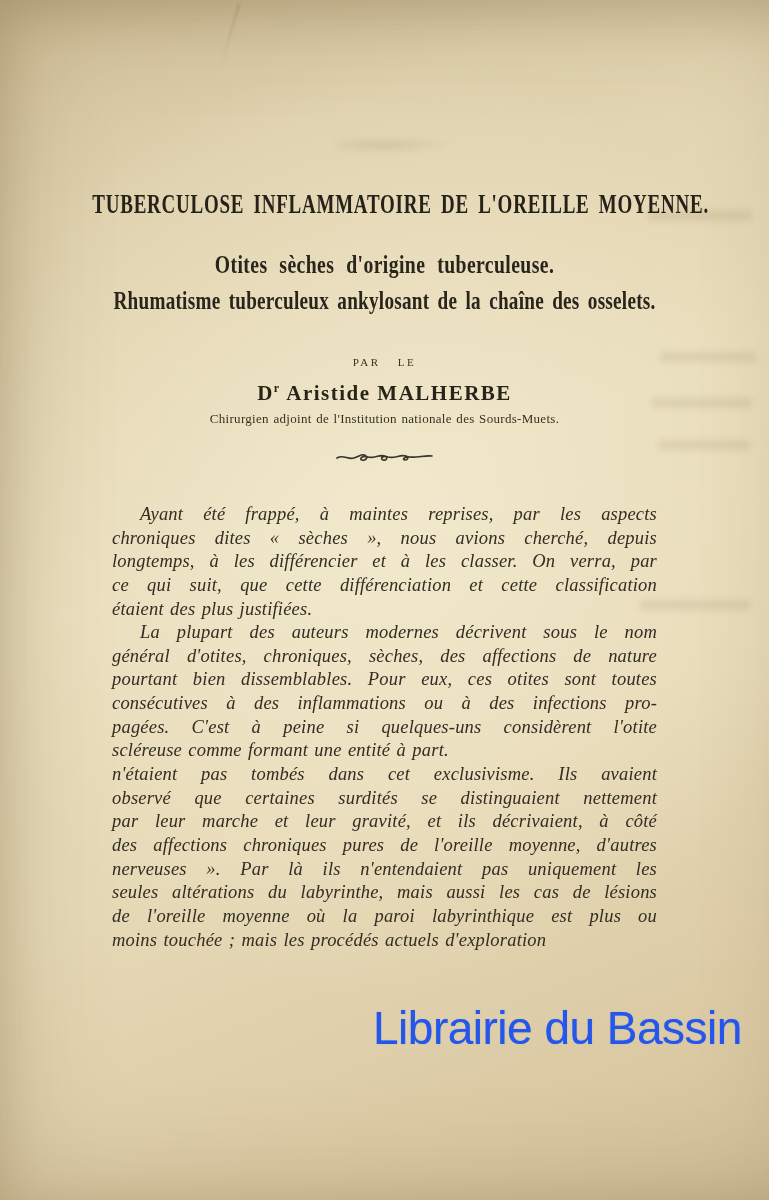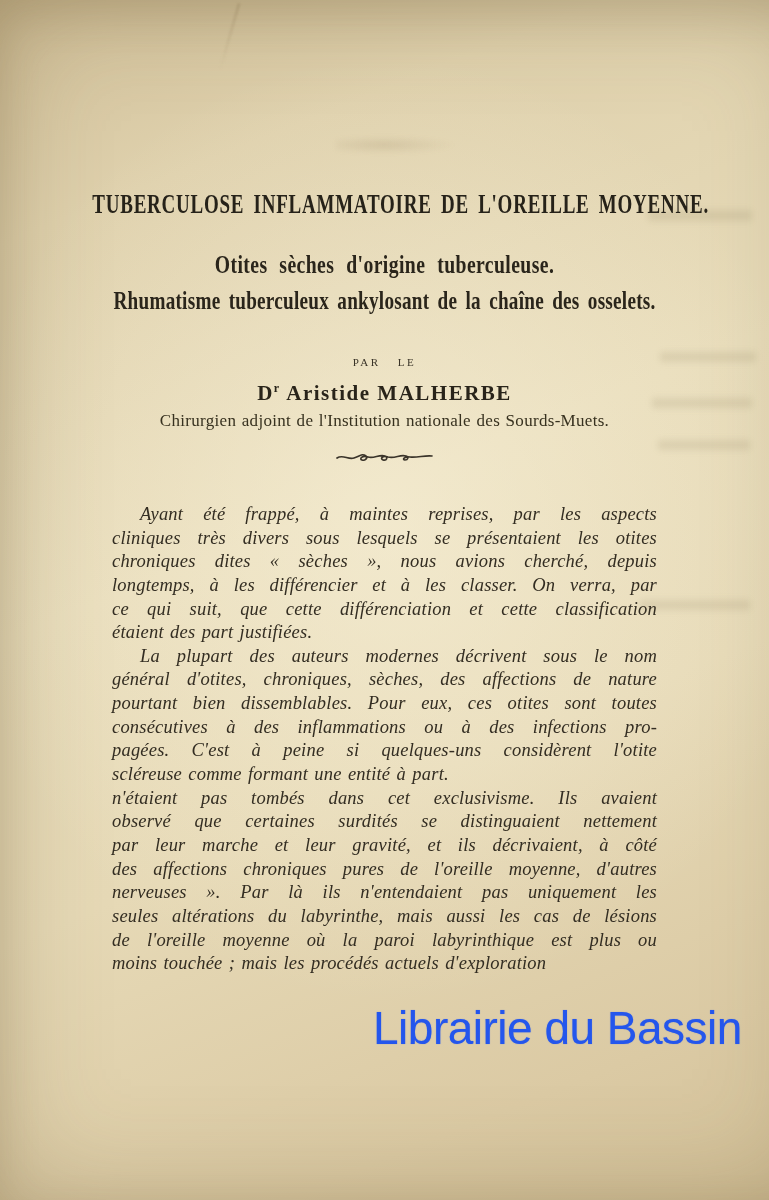--- a/index.html
+++ b/index.html
@@ -64,7 +64,7 @@
   .author sup { font-size: 12px; }
   .affiliation {
     position: absolute; top: 411px; left: 0; width: 769px;
-    text-align: center; font-size: 17px; letter-spacing: 0.3px; word-spacing: 1px;
+    text-align: center; font-size: 13px; letter-spacing: 0.3px; word-spacing: 1px;
     color: #37311f;
   }
   .ornament {

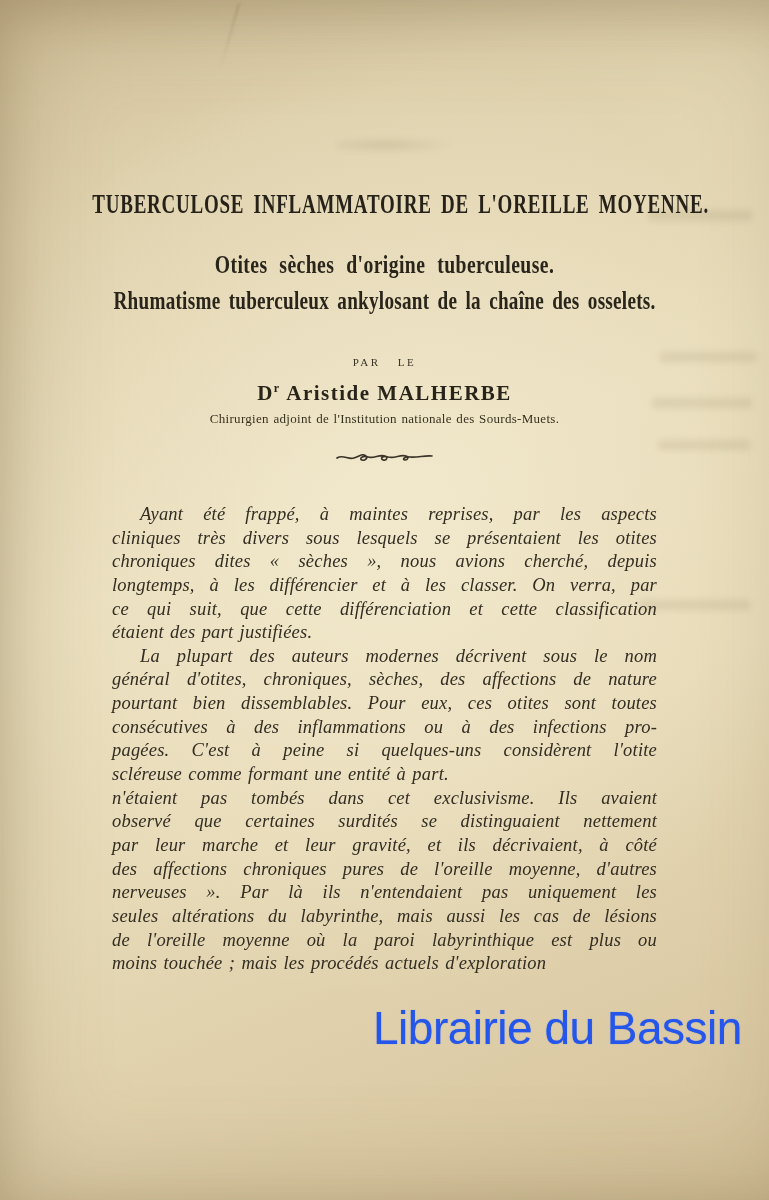--- a/index.html
+++ b/index.html
@@ -125,7 +125,6 @@
 
   <div class="body-text">
     <div class="bline j indent">Ayant été frappé, à maintes reprises, par les aspects</div>
-    <div class="bline j">cliniques très divers sous lesquels se présentaient les otites</div>
     <div class="bline j">chroniques dites « sèches », nous avions cherché, depuis</div>
     <div class="bline j">longtemps, à les différencier et à les classer. On verra, par</div>
     <div class="bline j">ce qui suit, que cette différenciation et cette classification</div>

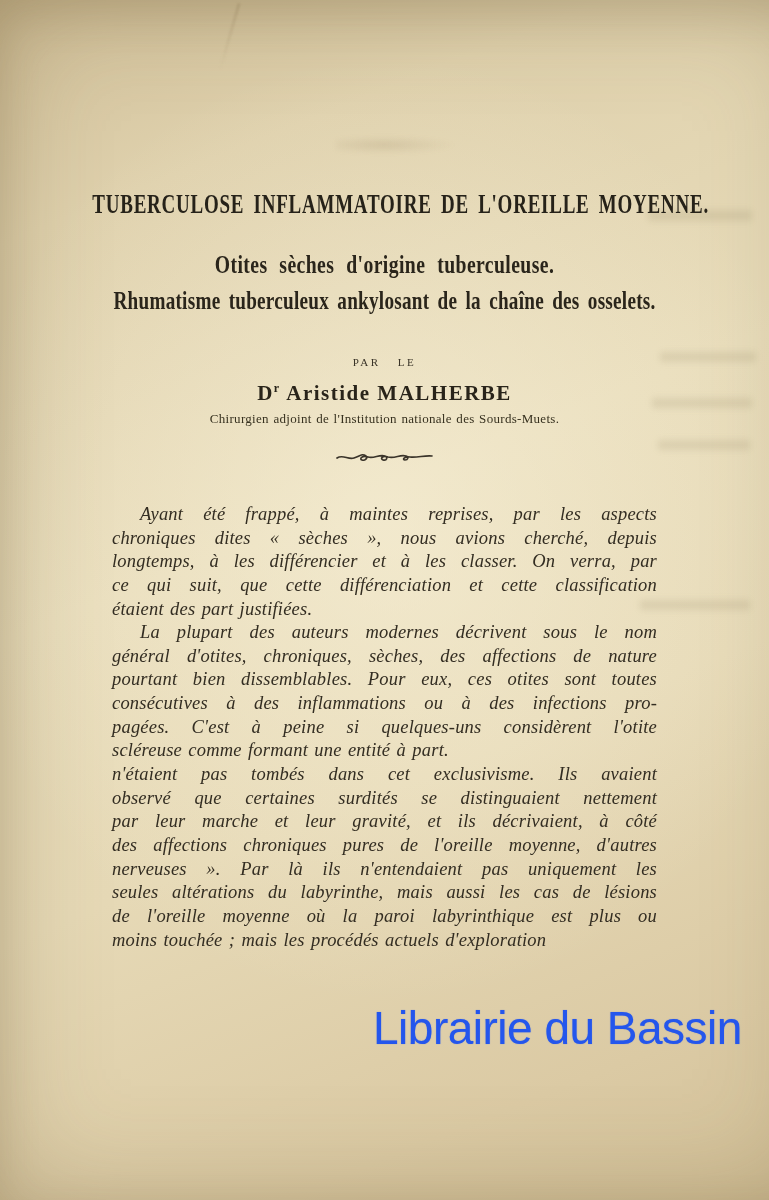--- a/index.html
+++ b/index.html
@@ -128,7 +128,7 @@
     <div class="bline j">chroniques dites « sèches », nous avions cherché, depuis</div>
     <div class="bline j">longtemps, à les différencier et à les classer. On verra, par</div>
     <div class="bline j">ce qui suit, que cette différenciation et cette classification</div>
-    <div class="bline j last">étaient des part justifiées.</div>
+    <div class="bline j last">étaient des plus justifiées.</div>
 
     <div class="bline j indent">La plupart des auteurs modernes décrivent sous le nom</div>
     <div class="bline j">général d'otites, chroniques, sèches, des affections de nature</div>

